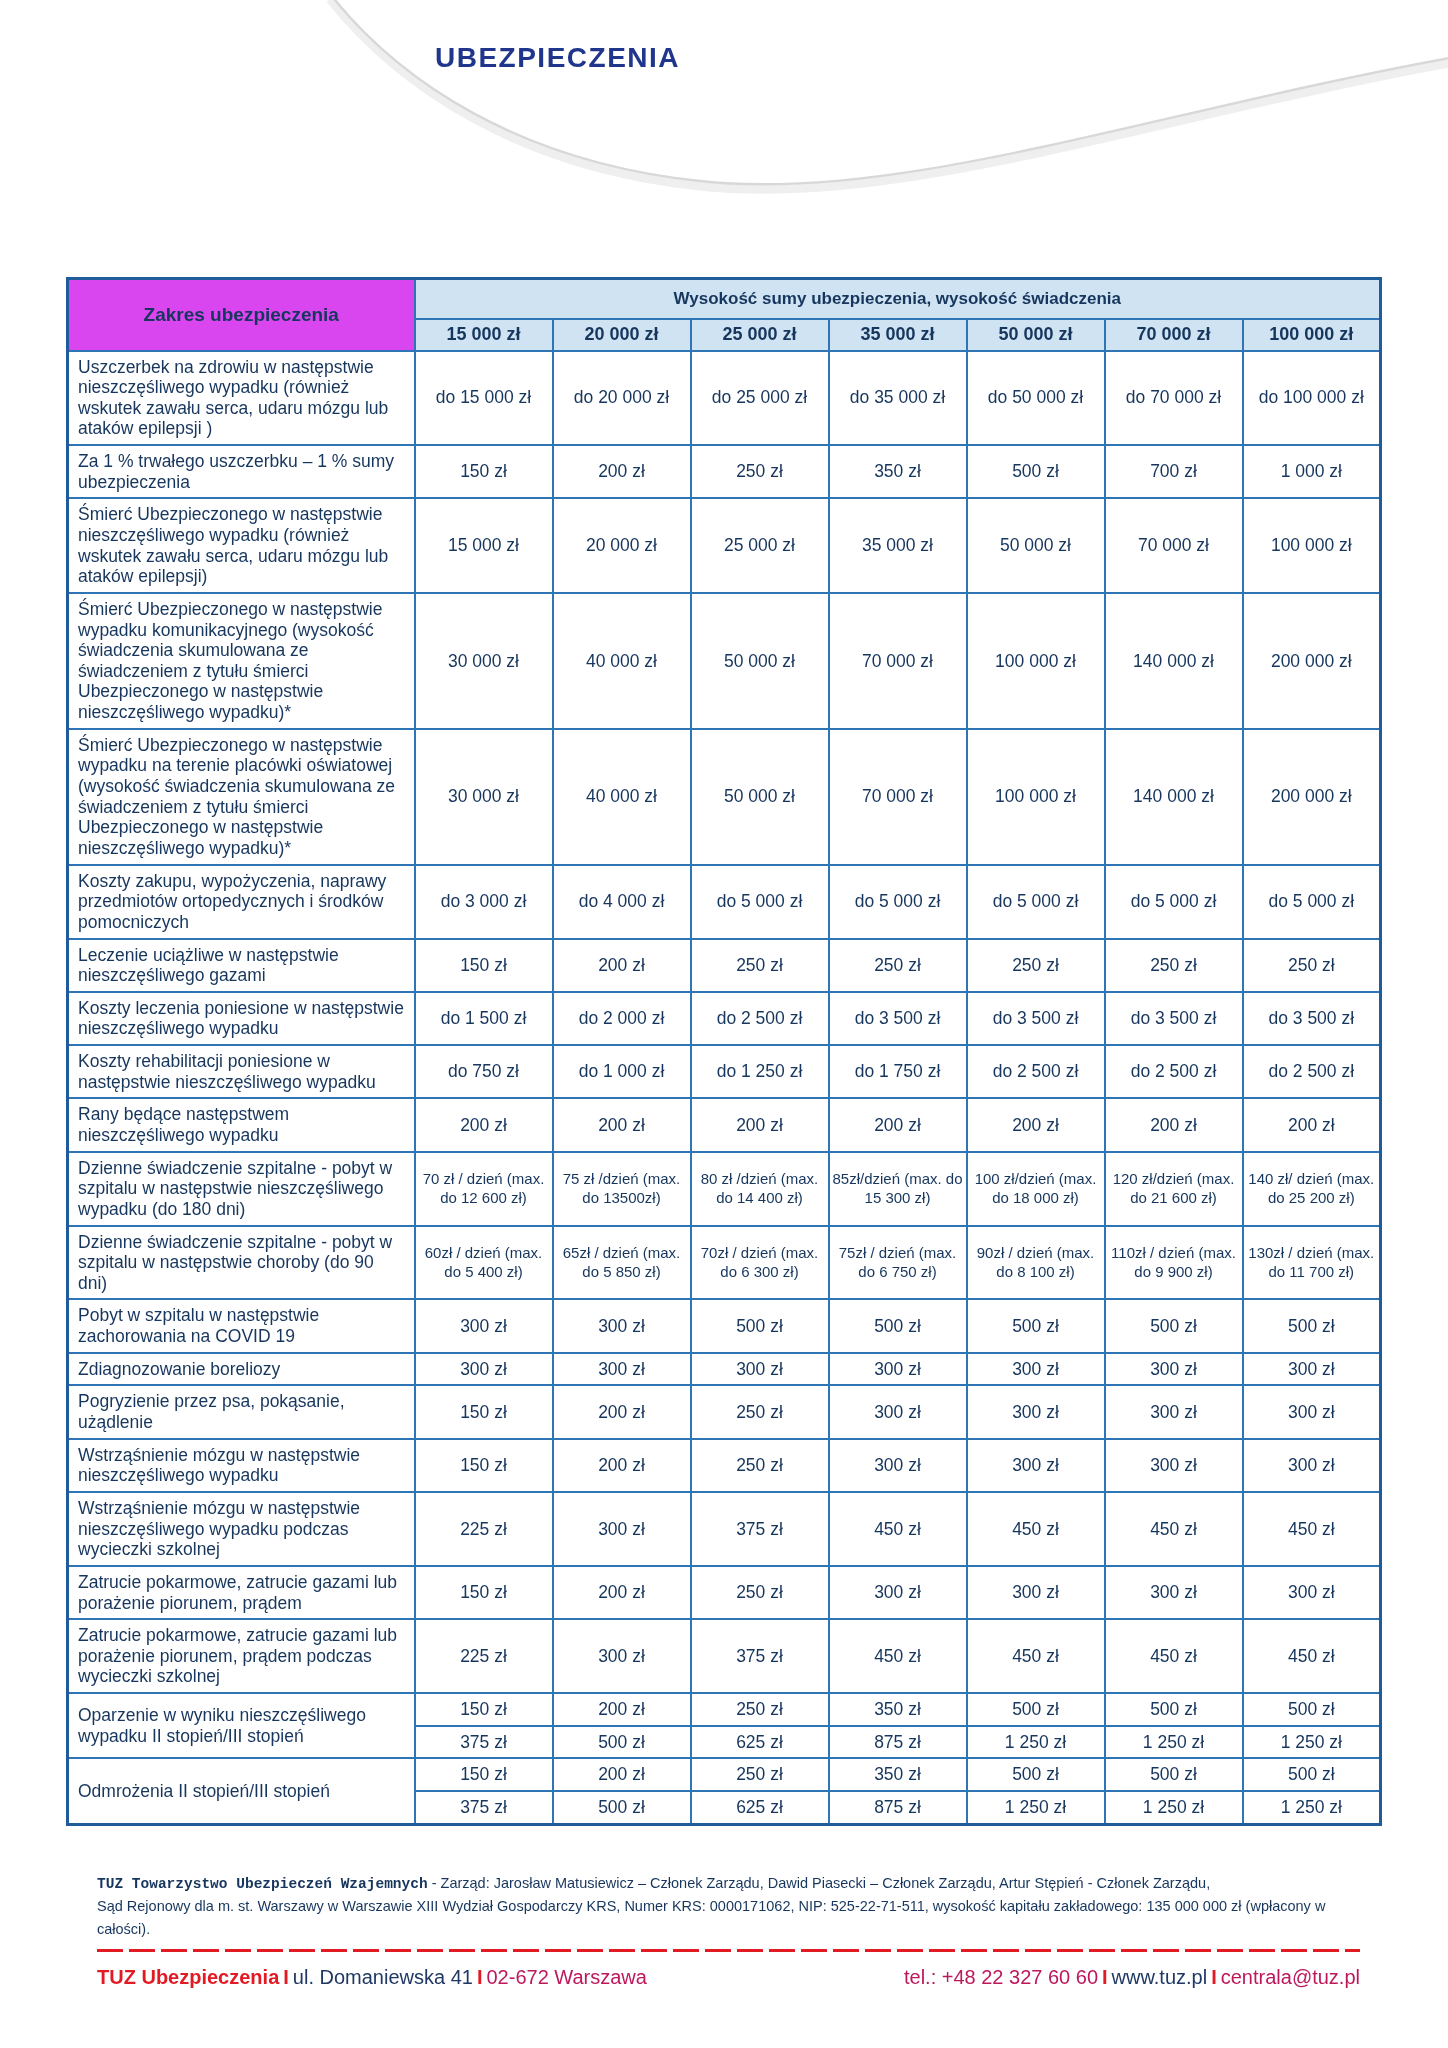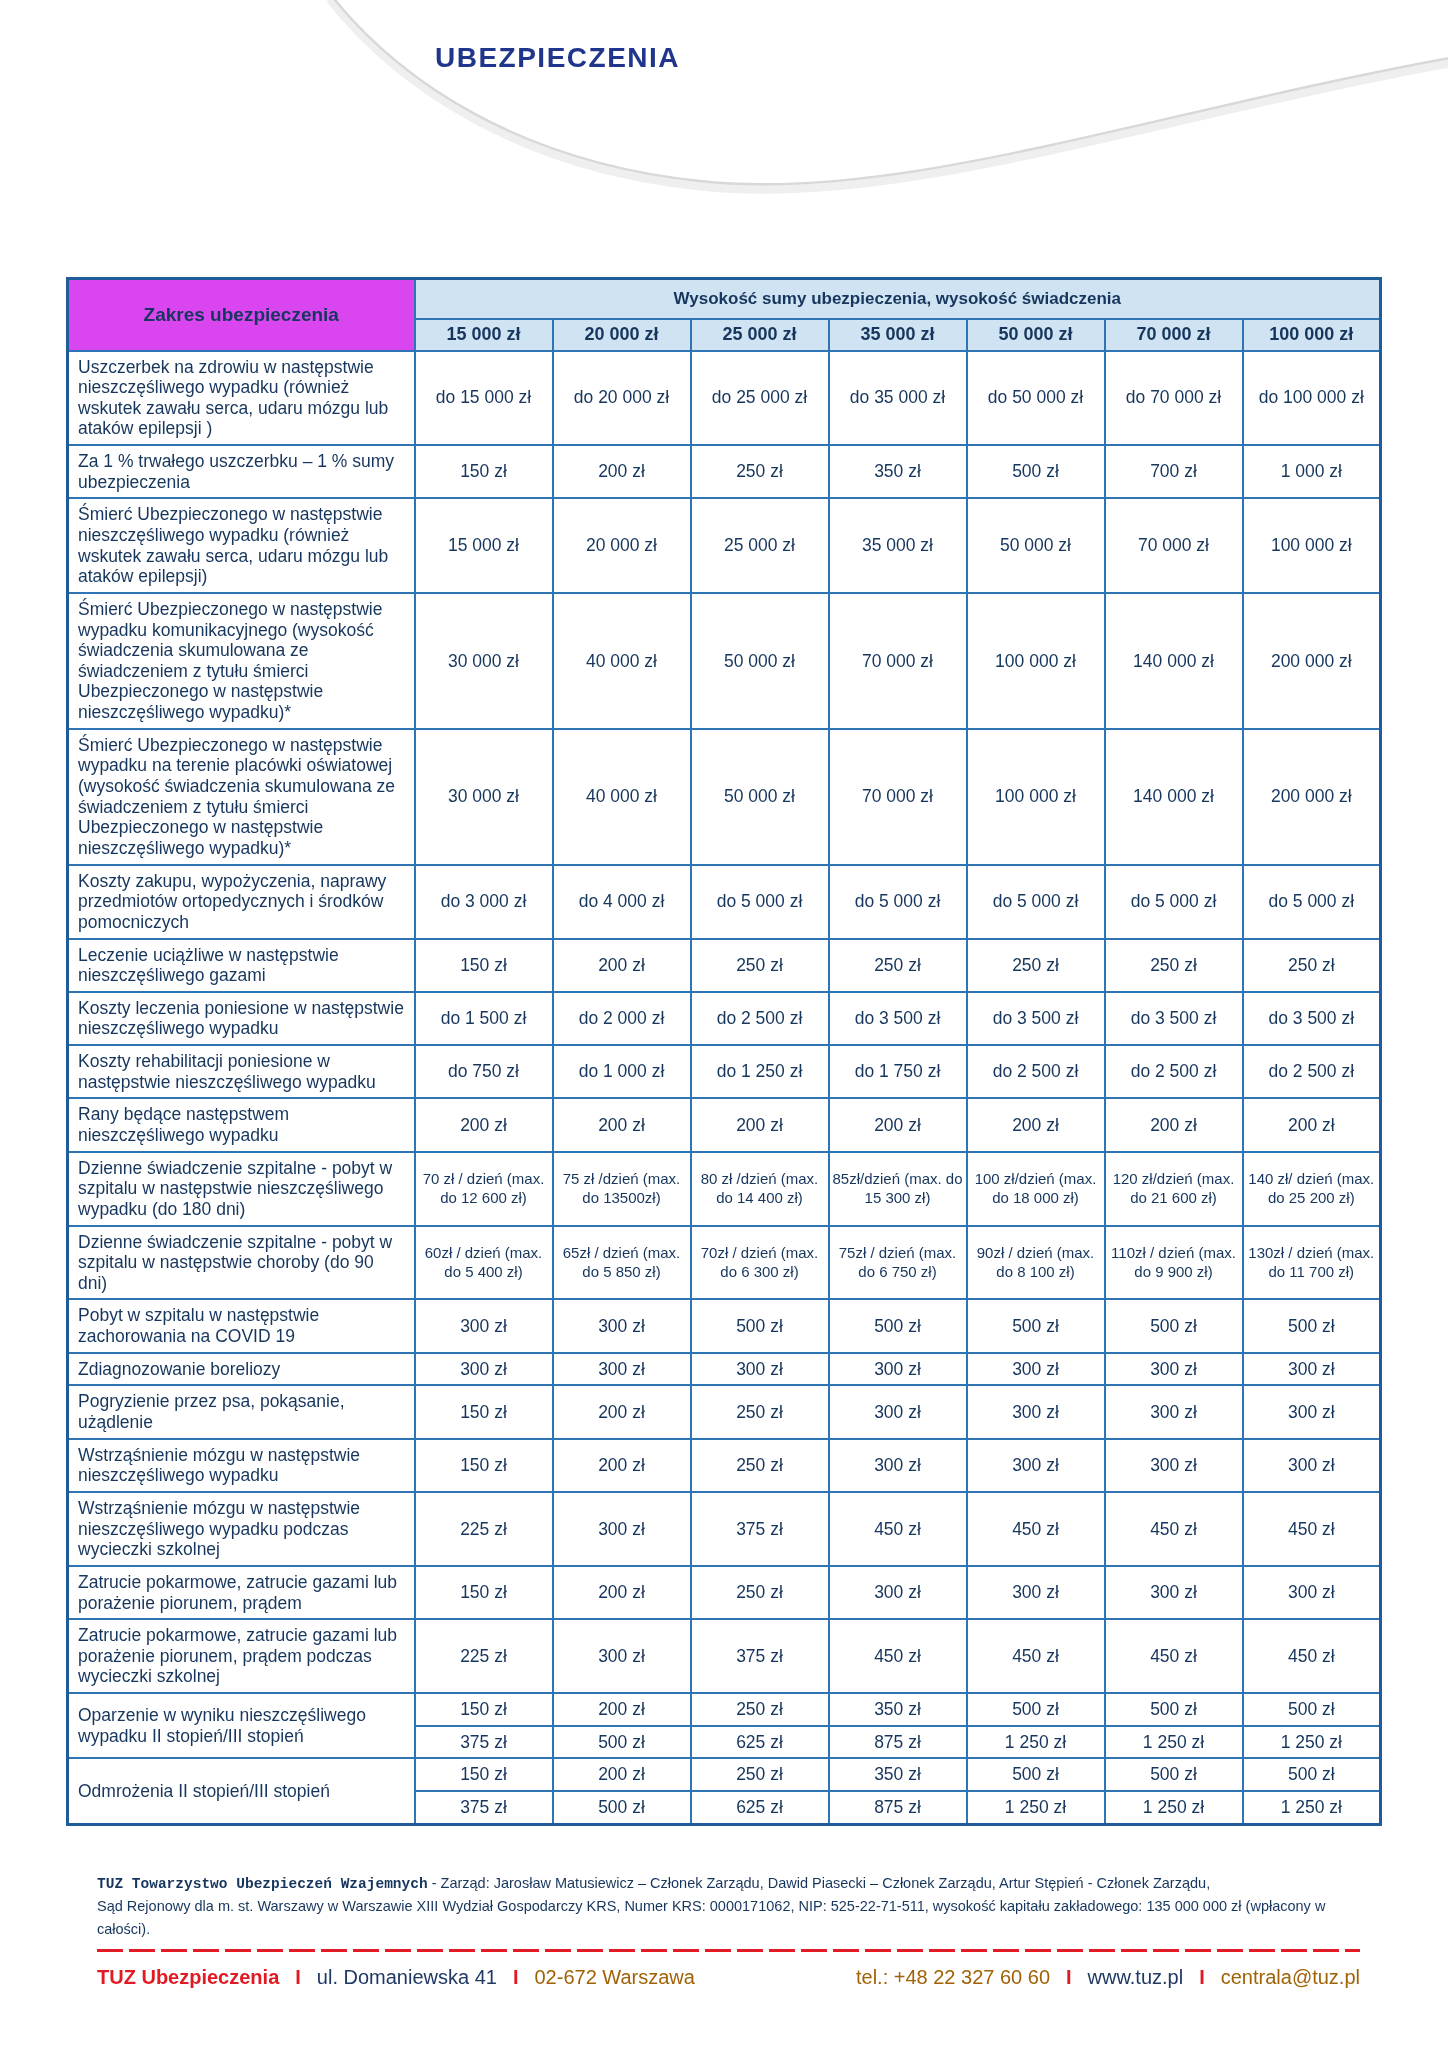--- a/index.html
+++ b/index.html
@@ -35,7 +35,7 @@
     background:repeating-linear-gradient(90deg,#e21a23 0 26px,transparent 26px 32px); }
   .contact { margin-top:14px; display:flex; justify-content:space-between; align-items:baseline;
     font-size:20px; color:#e21a23; }
-  .cgroup { display:flex; gap:16px; align-items:baseline; white-space:nowrap; }
+  .cgroup { display:flex; gap:4px; align-items:baseline; white-space:nowrap; }
   .c-brand { font-weight:bold; color:#e21a23; }
   .c-red  { color:#a16207; }
   .c-navy { color:#1f3864; }

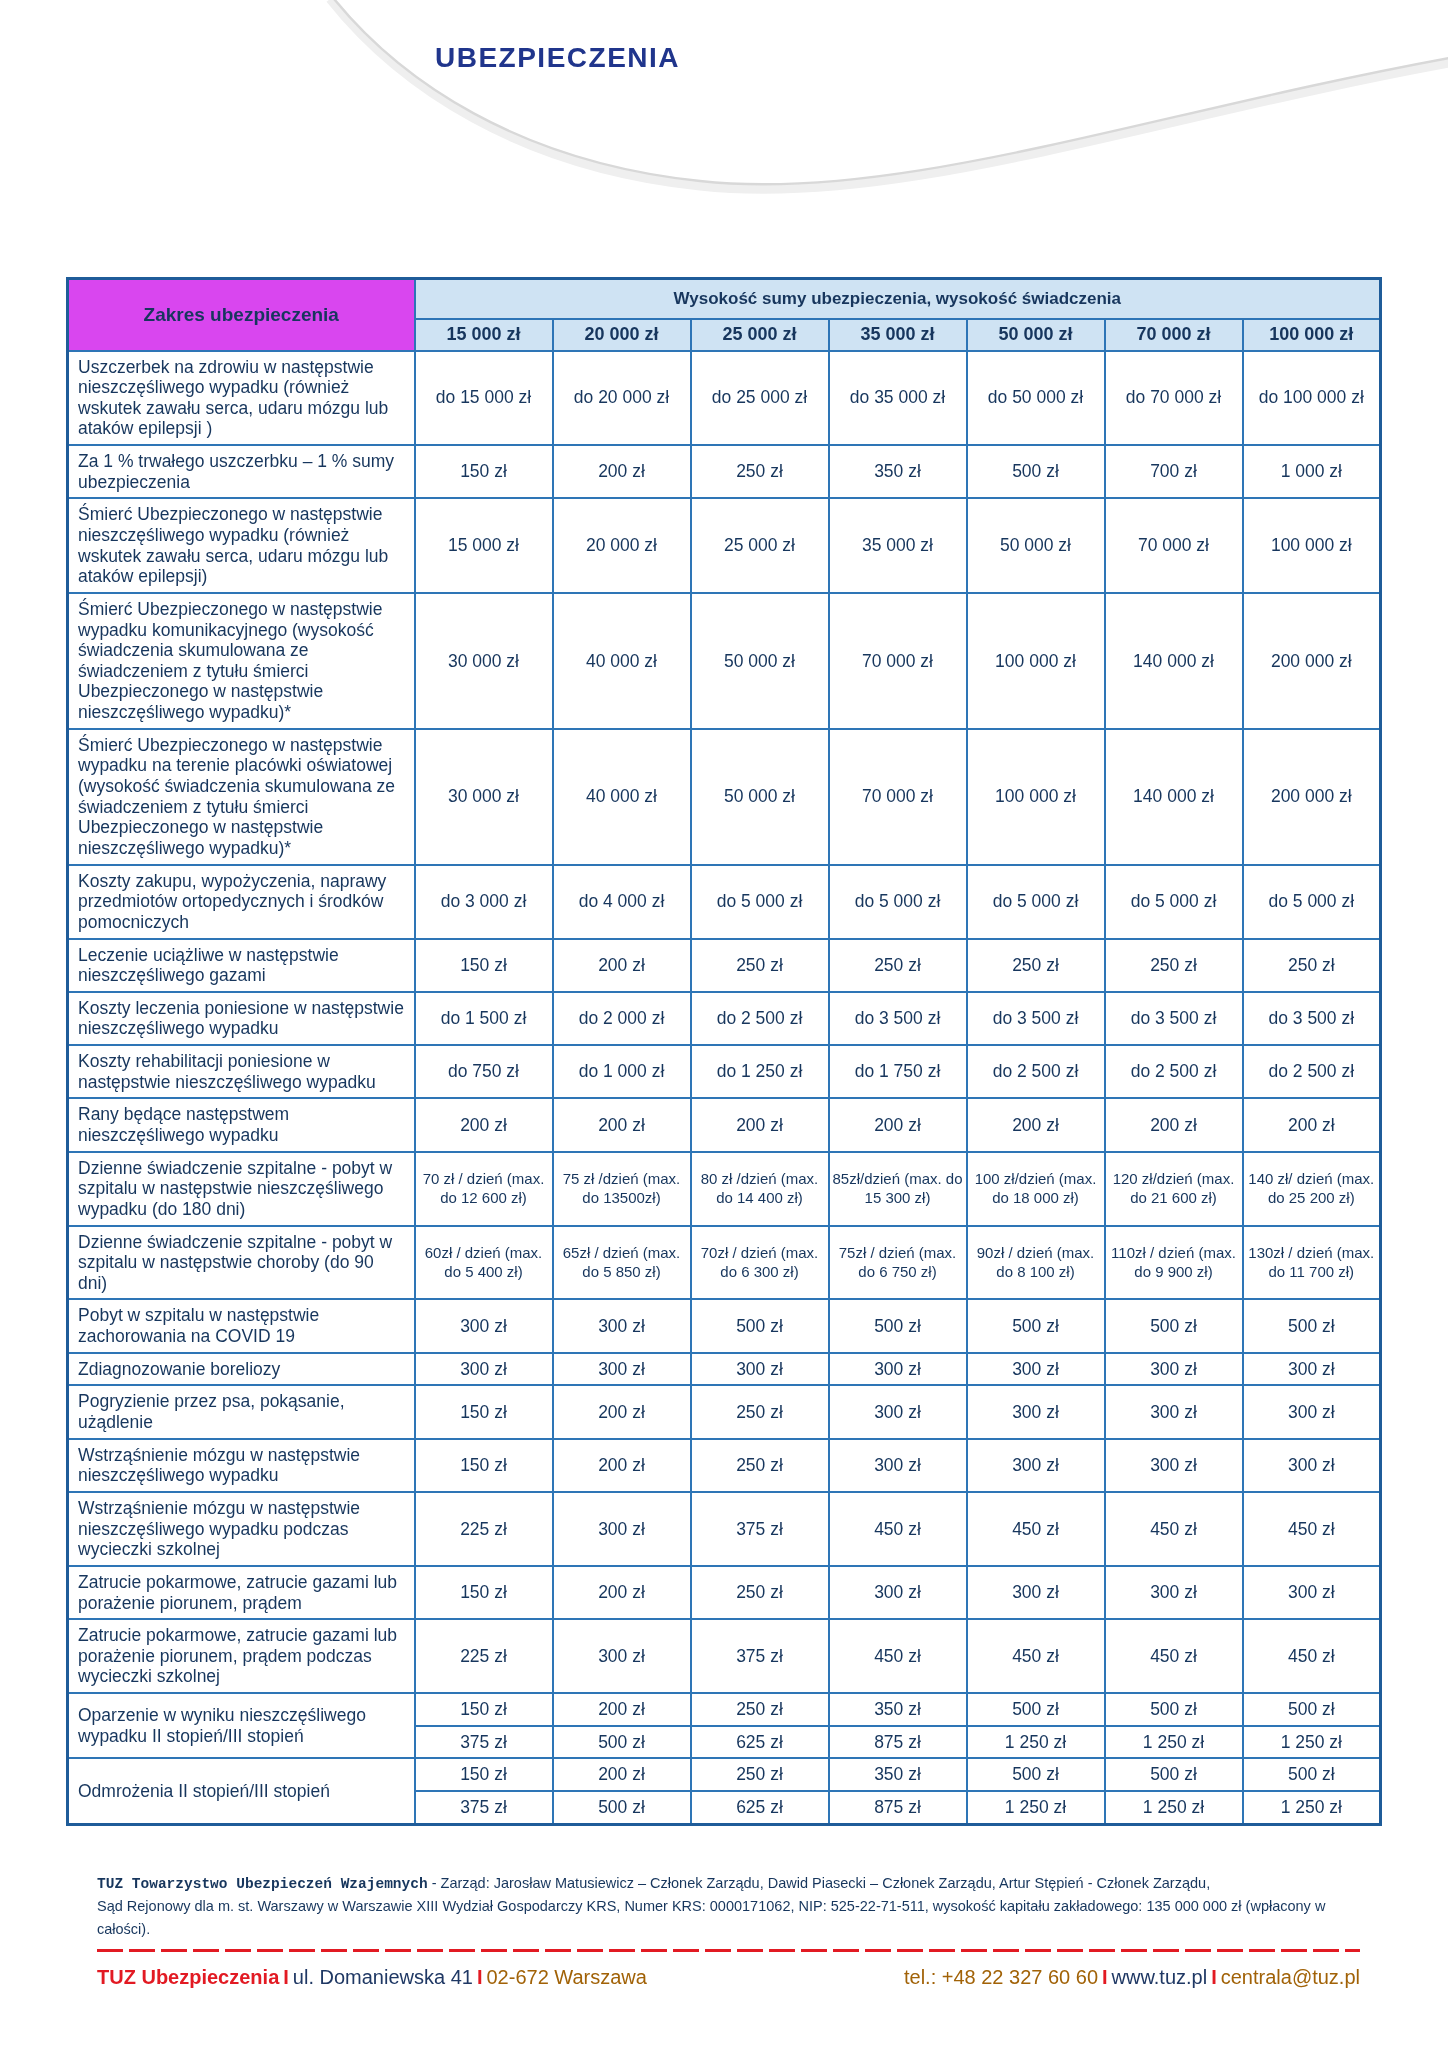--- a/index.html
+++ b/index.html
@@ -37,7 +37,7 @@
     font-size:20px; color:#e21a23; }
   .cgroup { display:flex; gap:4px; align-items:baseline; white-space:nowrap; }
   .c-brand { font-weight:bold; color:#e21a23; }
-  .c-red  { color:#a16207; }
+  .c-red  { color:#be185d; }
   .c-navy { color:#1f3864; }
   .c-sep  { color:#e21a23; font-weight:bold; }
 </style>

